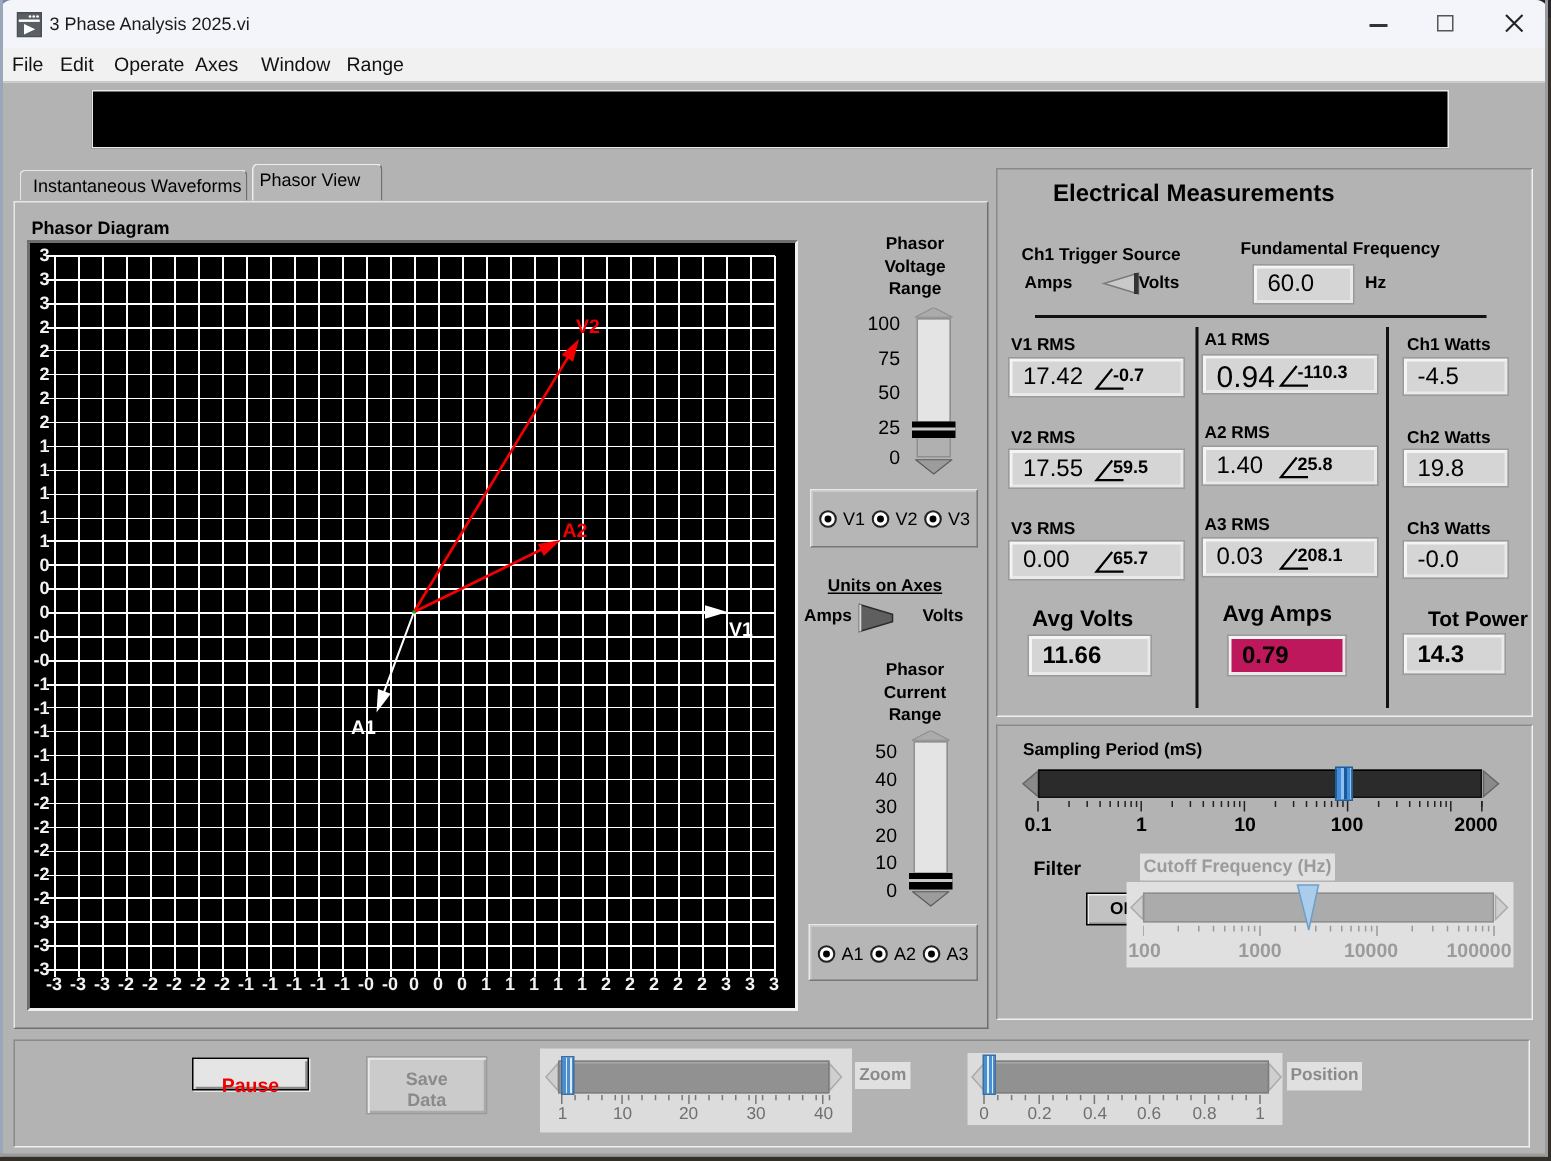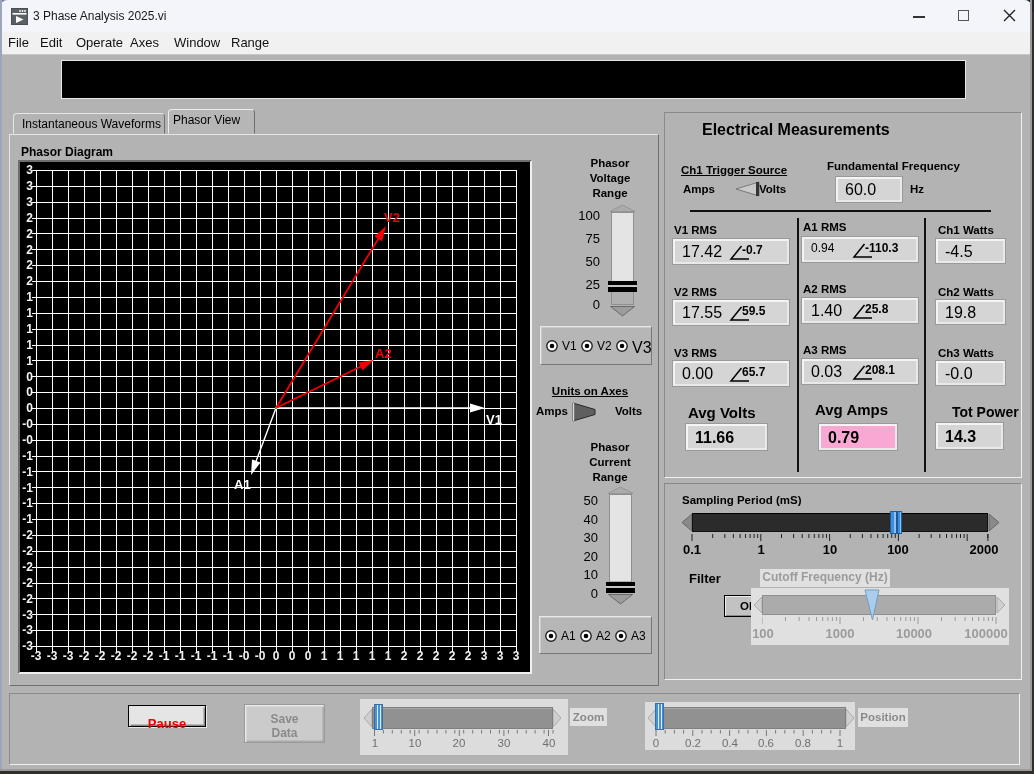--- a/index.html
+++ b/index.html
@@ -312,7 +312,7 @@
     <div style="position:absolute;left:631px;top:629px;font-size:12px;color:#000;">A3</div>
     <div style="position:absolute;left:664px;top:112px;width:358px;height:366px;border:1px solid;border-color:#8a8a8a #f0f0f0 #f0f0f0 #8a8a8a;box-sizing:border-box;"></div>
     <div style="position:absolute;left:702px;top:121px;font-size:16px;"><span class="b">Electrical Measurements</span></div>
-    <div style="position:absolute;left:681px;top:164px;font-size:11.5px;"><span class="b" style="text-decoration:underline;">Ch1 Trigger Source</span></div>
+    <div style="position:absolute;left:681px;top:164px;font-size:11.5px;"><span class="b" style="">Ch1 Trigger Source</span></div>
     <div style="position:absolute;left:683px;top:183px;font-size:11.5px;"><span class="b">Amps</span></div>
     <div style="position:absolute;left:759px;top:183px;font-size:11.5px;"><span class="b">Volts</span></div>
     <svg style="position:absolute;left:734px;top:181px" width="26" height="16">

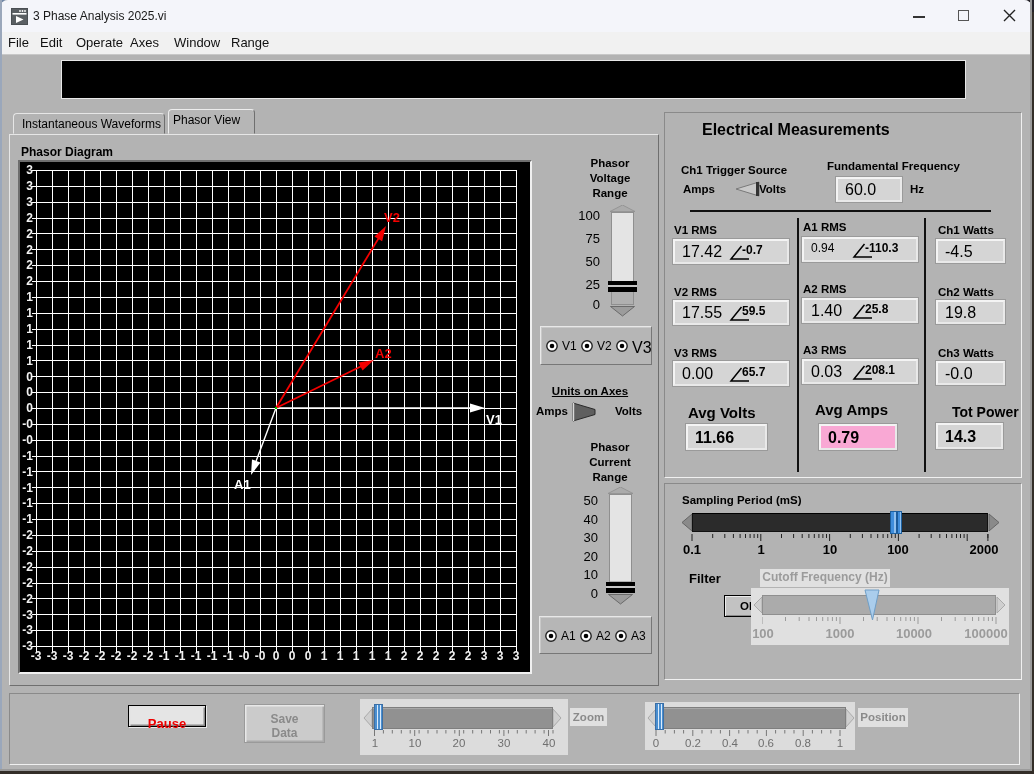--- a/index.html
+++ b/index.html
@@ -337,7 +337,7 @@
     </div>
     <div style="position:absolute;left:803px;top:221px;font-size:11.5px;"><span class="b">A1 RMS</span></div>
     <div style="position:absolute;left:802px;top:237px;width:116px;height:25px;background:#d5d5d5;border:2px solid;border-color:#f4f4f4 #e9e9e9 #e9e9e9 #f4f4f4;outline:1px solid #9a9a9a;box-sizing:border-box;">
-      <span style="position:absolute;left:7px;top:2px;font-size:12px;">0.94</span>
+      <span style="position:absolute;left:7px;top:2px;font-size:20px;">0.94</span>
       <span style="position:absolute;left:48px;top:3px;"><svg width="21" height="17" style="vertical-align:-3px">
           <path d="M12.5 2 L2 15 L20 15" stroke="#000" stroke-width="1.5" fill="none"></path>
         </svg></span>

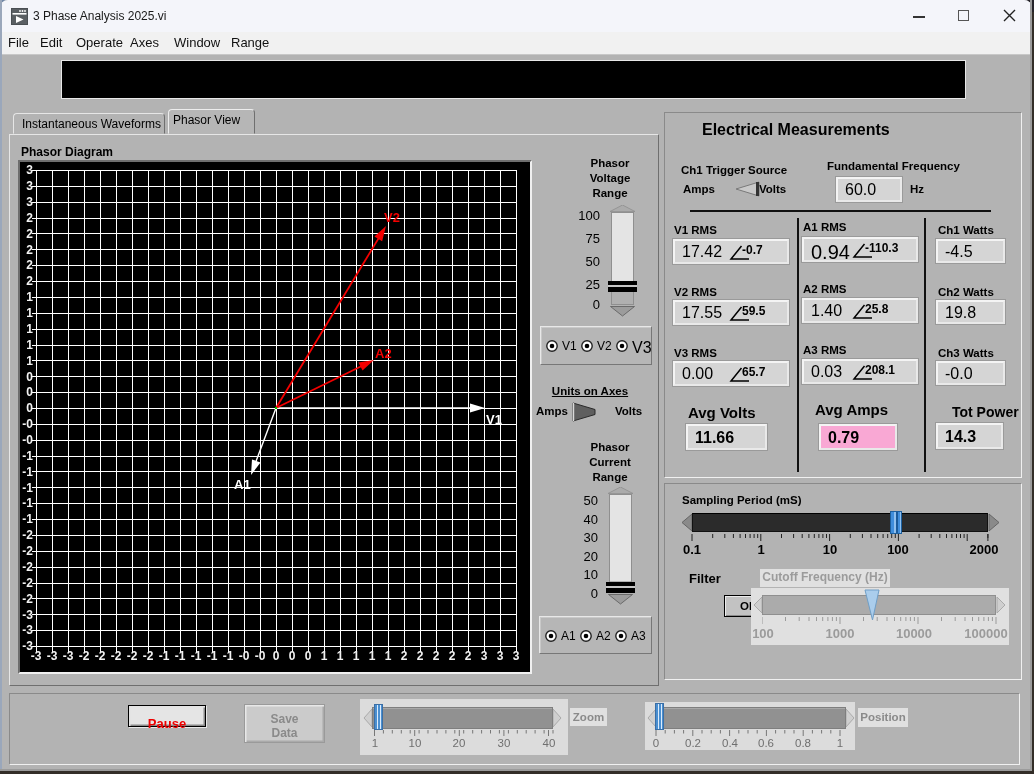--- a/index.html
+++ b/index.html
@@ -270,7 +270,7 @@
       <circle cx="6" cy="6" r="5.2" fill="#fff" stroke="#222" stroke-width="1.4"></circle>
       <circle cx="6" cy="6" r="2.3" fill="#000"></circle>
     </svg>
-    <div style="position:absolute;left:632px;top:339px;font-size:16px;color:#000;">V3</div>
+    <div style="position:absolute;left:632px;top:339px;font-size:12px;color:#000;">V3</div>
     <div style="position:absolute;left:534px;top:385px;width:112px;text-align:center;font-size:11.5px;"><span class="b" style="text-decoration:underline;">Units on Axes</span></div>
     <div style="position:absolute;left:536px;top:405px;font-size:11.5px;"><span class="b">Amps</span></div>
     <div style="position:absolute;left:615px;top:405px;font-size:11.5px;"><span class="b">Volts</span></div>

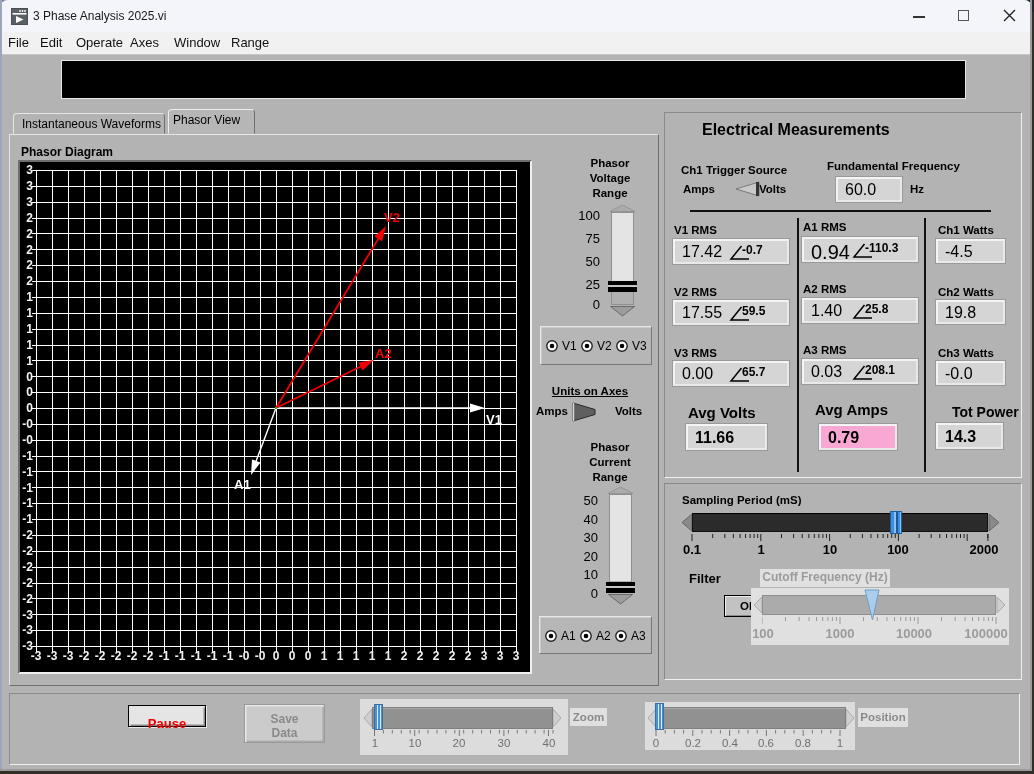--- a/index.html
+++ b/index.html
@@ -392,7 +392,7 @@
       <span style="position:absolute;left:7px;top:3px;font-size:16px;font-weight:bold;">11.66</span>
     </div>
     <div style="position:absolute;left:815px;top:401px;font-size:15px;"><span class="b">Avg Amps</span></div>
-    <div style="position:absolute;left:819px;top:424px;width:78px;height:26px;background:#f9a8d4;border:2px solid;border-color:#f4f4f4 #e9e9e9 #e9e9e9 #f4f4f4;outline:1px solid #9a9a9a;box-sizing:border-box;">
+    <div style="position:absolute;left:819px;top:424px;width:78px;height:26px;background:#be185d;border:2px solid;border-color:#f4f4f4 #e9e9e9 #e9e9e9 #f4f4f4;outline:1px solid #9a9a9a;box-sizing:border-box;">
       <span style="position:absolute;left:7px;top:3px;font-size:16px;font-weight:bold;">0.79</span>
     </div>
     <div style="position:absolute;left:936px;top:404px;font-size:14px;margin-left:16px;"><span class="b">Tot Power</span></div>

